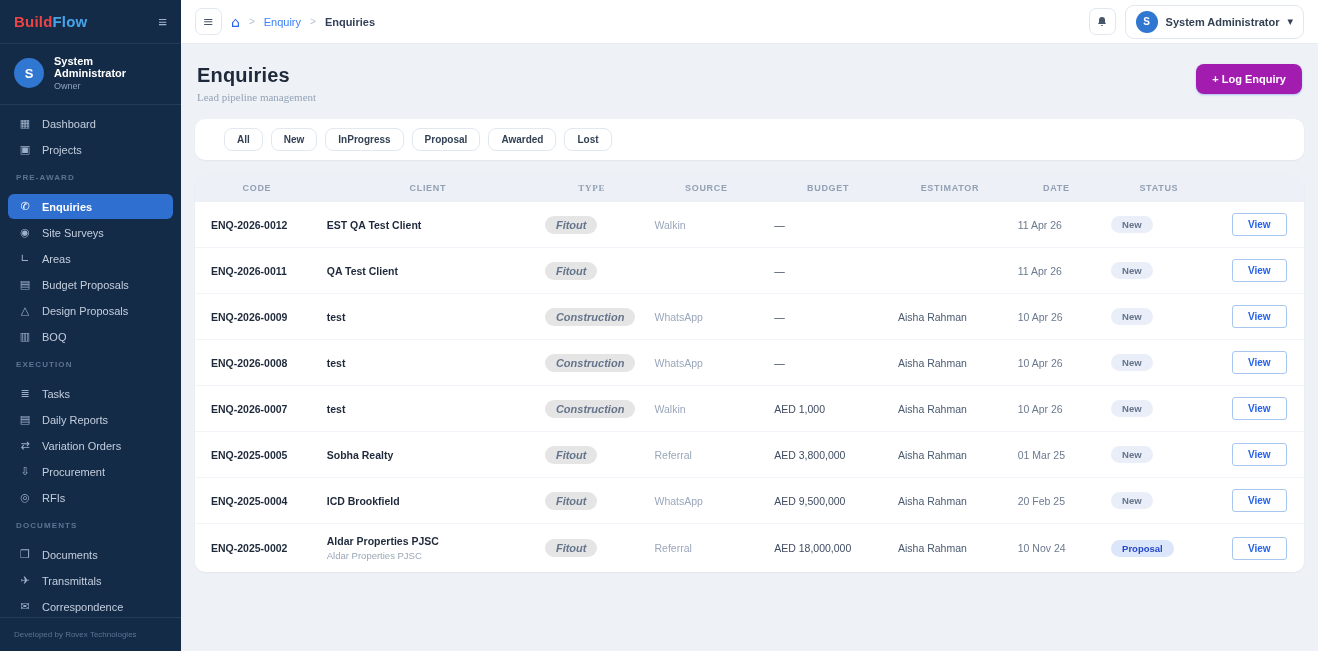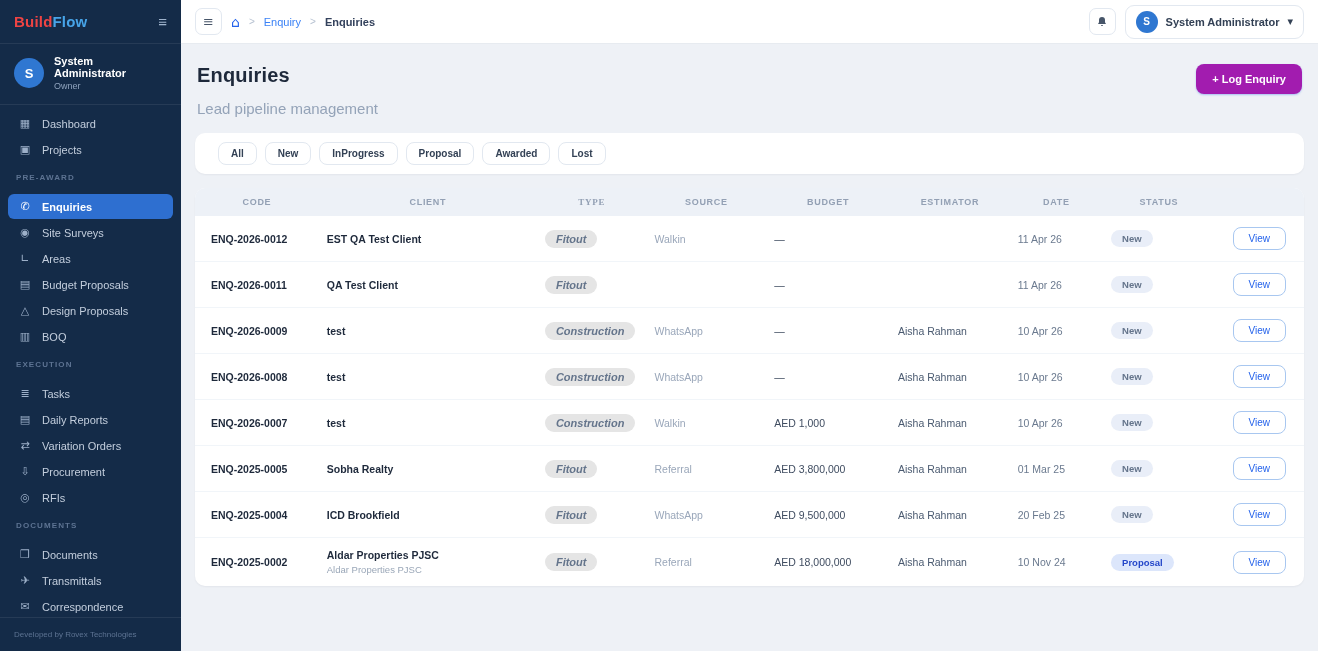--- a/index.html
+++ b/index.html
@@ -43,7 +43,7 @@
   .content { padding:14px 14px 0; flex:1; overflow:hidden; }
   .page-head { display:flex; justify-content:space-between; align-items:flex-start; margin:6px 2px 16px; }
   h1 { font-size:20px; font-weight:700; color:#1e293b; letter-spacing:.2px; }
-  .subtitle { font-size:15px; color:#94a3b8; margin-top:13px; }
+  .subtitle { font-size:11px; color:#94a3b8; margin-top:4px;font-family:Liberation Serif, serif; }
   .primary-btn { background:#a21caf; color:#fff; border:none; border-radius:8px; padding:9px 16px; font-size:11px; font-weight:700; cursor:pointer; font-family:"Liberation Sans", sans-serif; box-shadow:0 1px 2px rgba(37,99,235,.35); }
 
   .filter-card { background:#fff; border-radius:10px; padding:9px 23px; display:flex; gap:8px; margin-bottom:14px; box-shadow:0 1px 2px rgba(16,24,40,.05); }

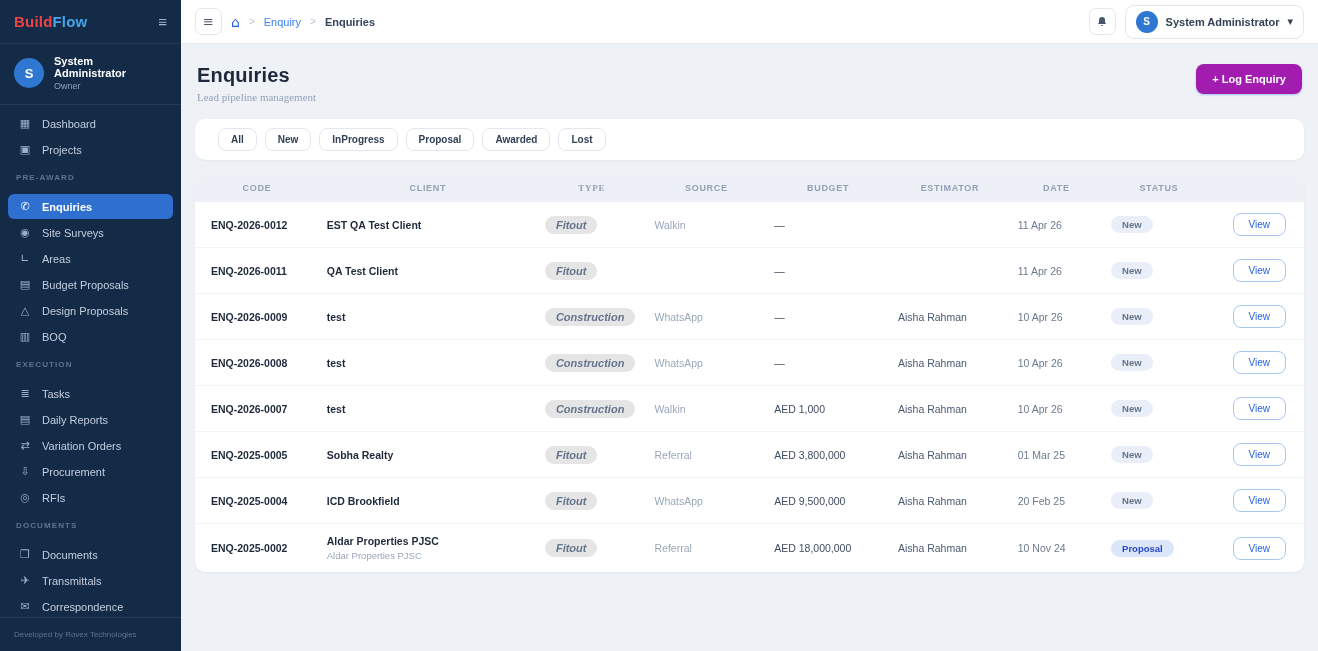--- a/index.html
+++ b/index.html
@@ -46,7 +46,7 @@
   .subtitle { font-size:11px; color:#94a3b8; margin-top:4px;font-family:Liberation Serif, serif; }
   .primary-btn { background:#a21caf; color:#fff; border:none; border-radius:8px; padding:9px 16px; font-size:11px; font-weight:700; cursor:pointer; font-family:"Liberation Sans", sans-serif; box-shadow:0 1px 2px rgba(37,99,235,.35); }
 
-  .filter-card { background:#fff; border-radius:10px; padding:9px 23px; display:flex; gap:8px; margin-bottom:14px; box-shadow:0 1px 2px rgba(16,24,40,.05); }
+  .filter-card { background:#fff; border-radius:10px; padding:9px 29px; display:flex; gap:8px; margin-bottom:14px; box-shadow:0 1px 2px rgba(16,24,40,.05); }
   .filter-btn { background:#fff; border:1px solid #e2e8f0; border-radius:8px; padding:5px 12px; font-size:10px; color:#334155; font-weight:600; cursor:pointer; font-family:"Liberation Sans", sans-serif; }
 
   .table-card { background:#fff; border-radius:10px; box-shadow:0 1px 2px rgba(16,24,40,.05); overflow:hidden; }

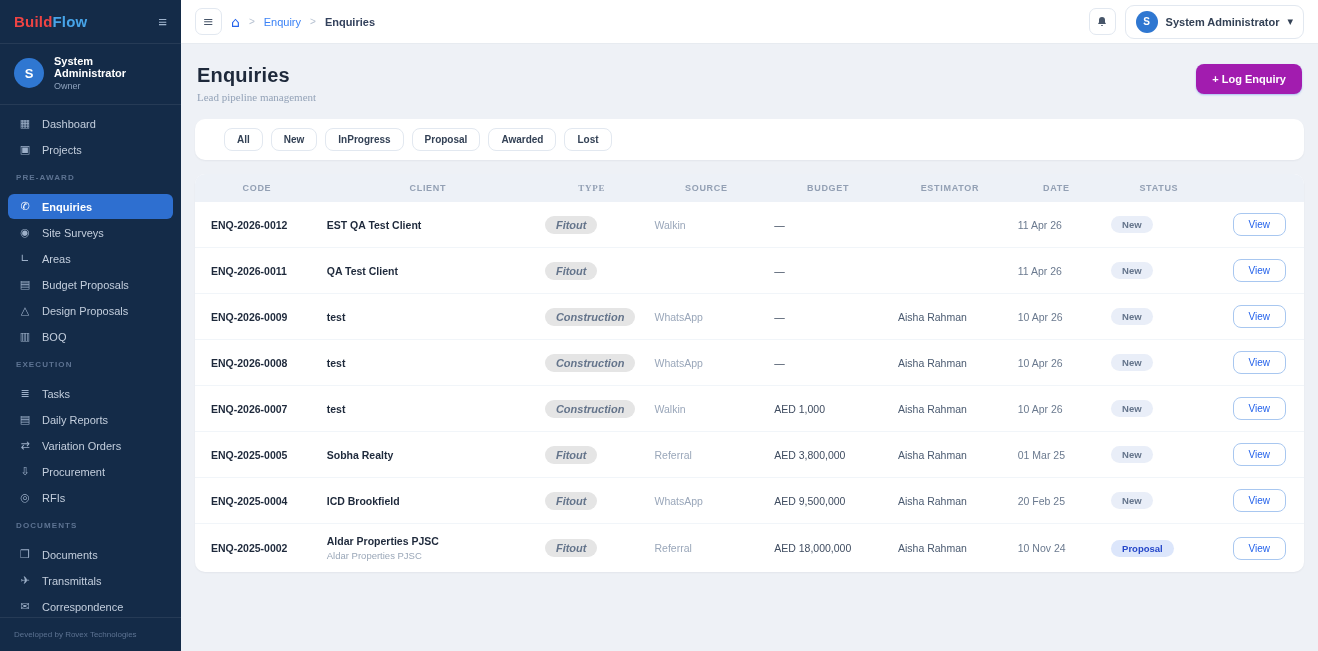--- a/index.html
+++ b/index.html
@@ -68,7 +68,7 @@
   .st-InProgress { background:#e8eefc; color:#6d8ff0; }
   .st-Proposal { background:#dce6fb; color:#2547c9; }
   .td-action { text-align:center; }
-  .view-btn { background:#fff; border:1px solid #a8c7f0; color:#2563eb; border-radius:8px; padding:5px 15px; font-size:10px; font-weight:400; cursor:pointer; font-family:"Liberation Sans", sans-serif; }
+  .view-btn { background:#fff; border:1px solid #a8c7f0; color:#2563eb; border-radius:3px; padding:5px 15px; font-size:10px; font-weight:700; cursor:pointer; font-family:"Liberation Sans", sans-serif; }
 </style>
 </head>
 <body>

